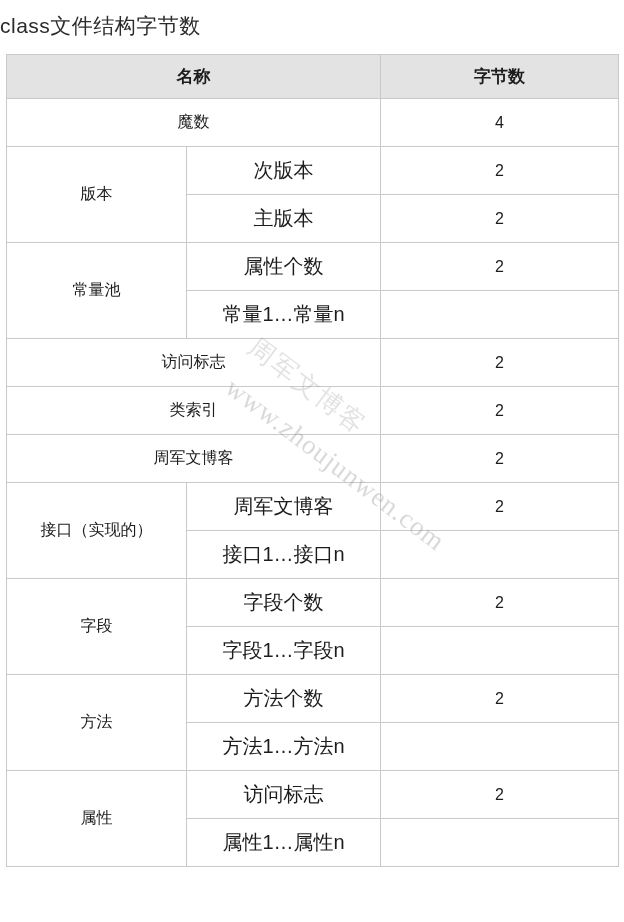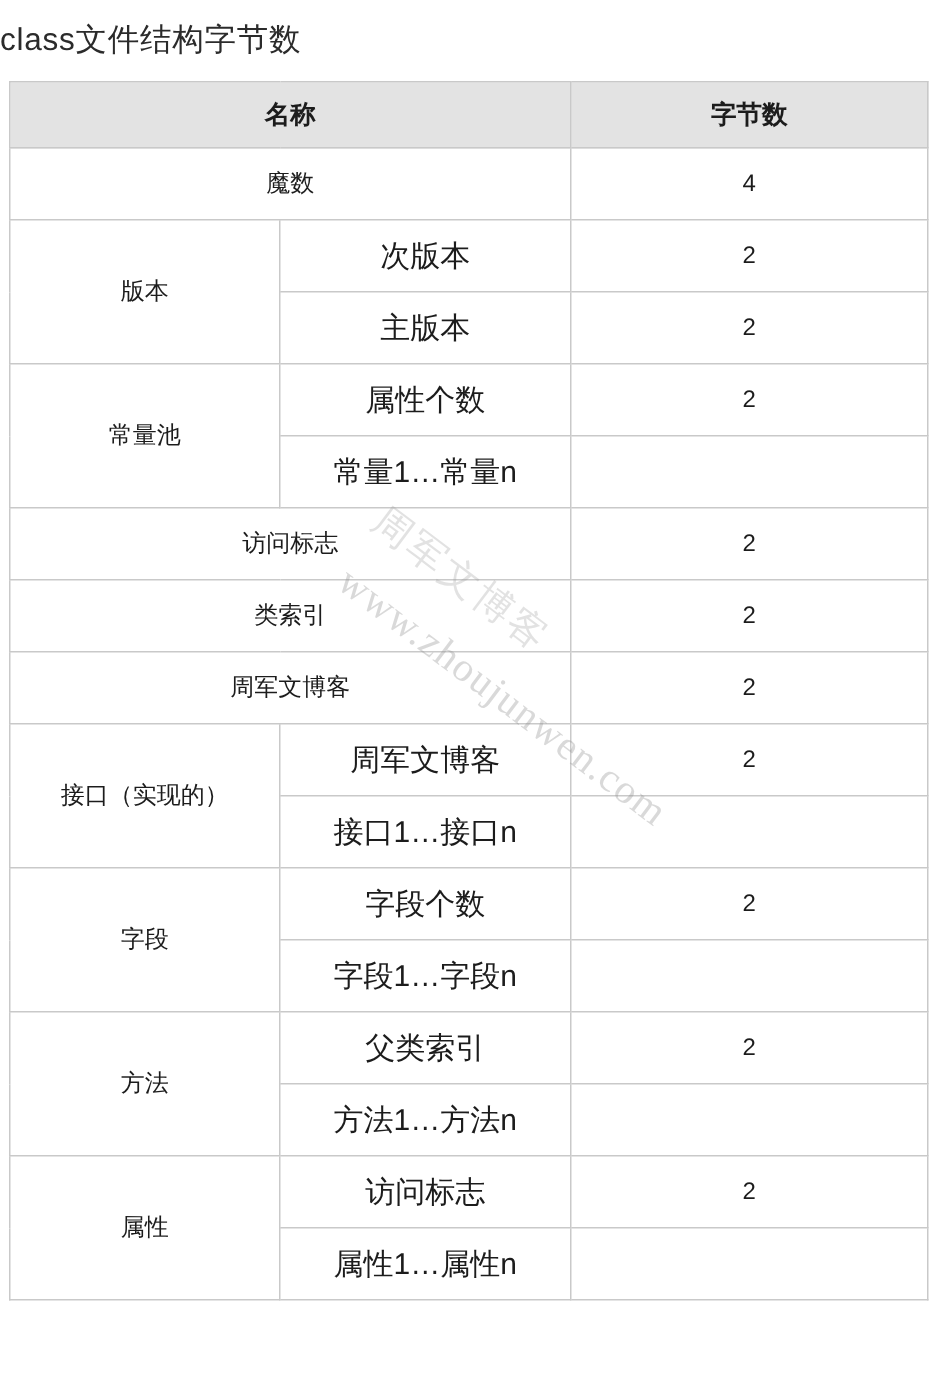--- a/index.html
+++ b/index.html
@@ -165,7 +165,7 @@
           </tr>
           <tr>
             <td class="name-cell" rowspan="2">方法</td>
-            <td class="sub-cell">父类索引</td>
+            <td class="sub-cell">方法个数</td>
             <td class="bytes-cell">2</td>
           </tr>
           <tr>

